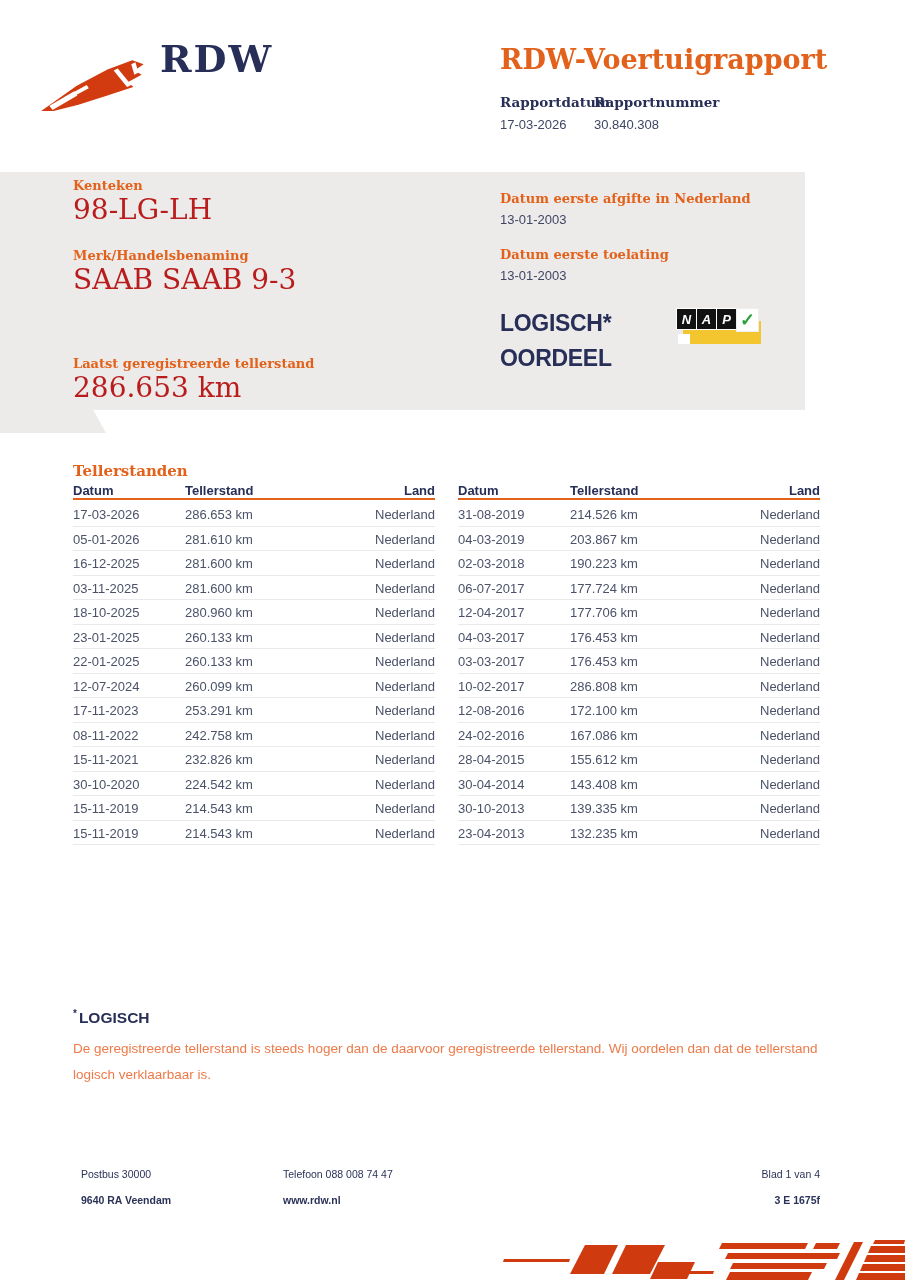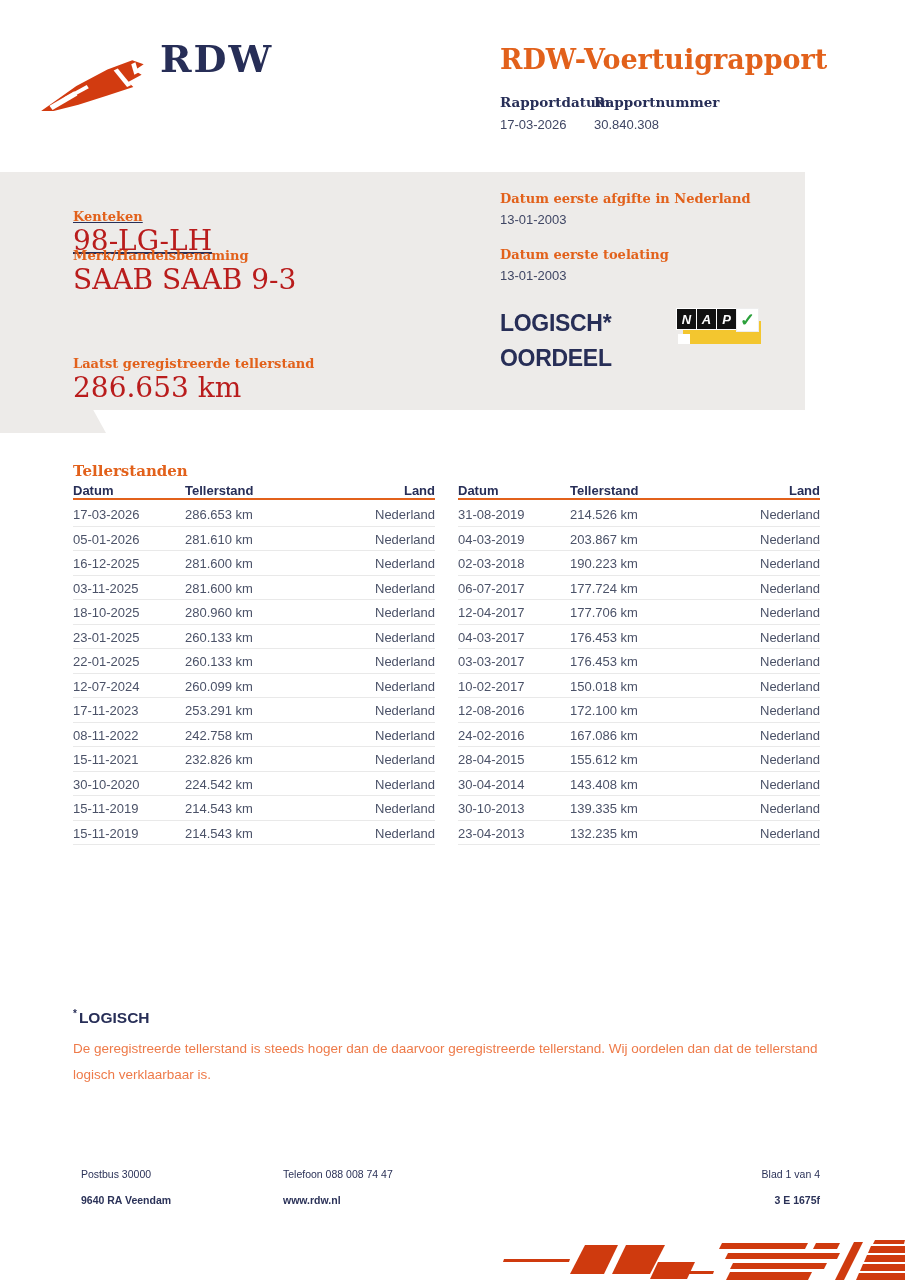--- a/index.html
+++ b/index.html
@@ -141,7 +141,7 @@
   <div class="graybox"></div>
   <div class="graybox-tab"></div>
 
-  <div class="pos" style="left:73px; top:209px;text-decoration:underline;">
+  <div class="pos" style="left:73px; top:178px;">
     <div class="olabel">Kenteken</div>
     <div class="bigval">98-LG-LH</div>
   </div>

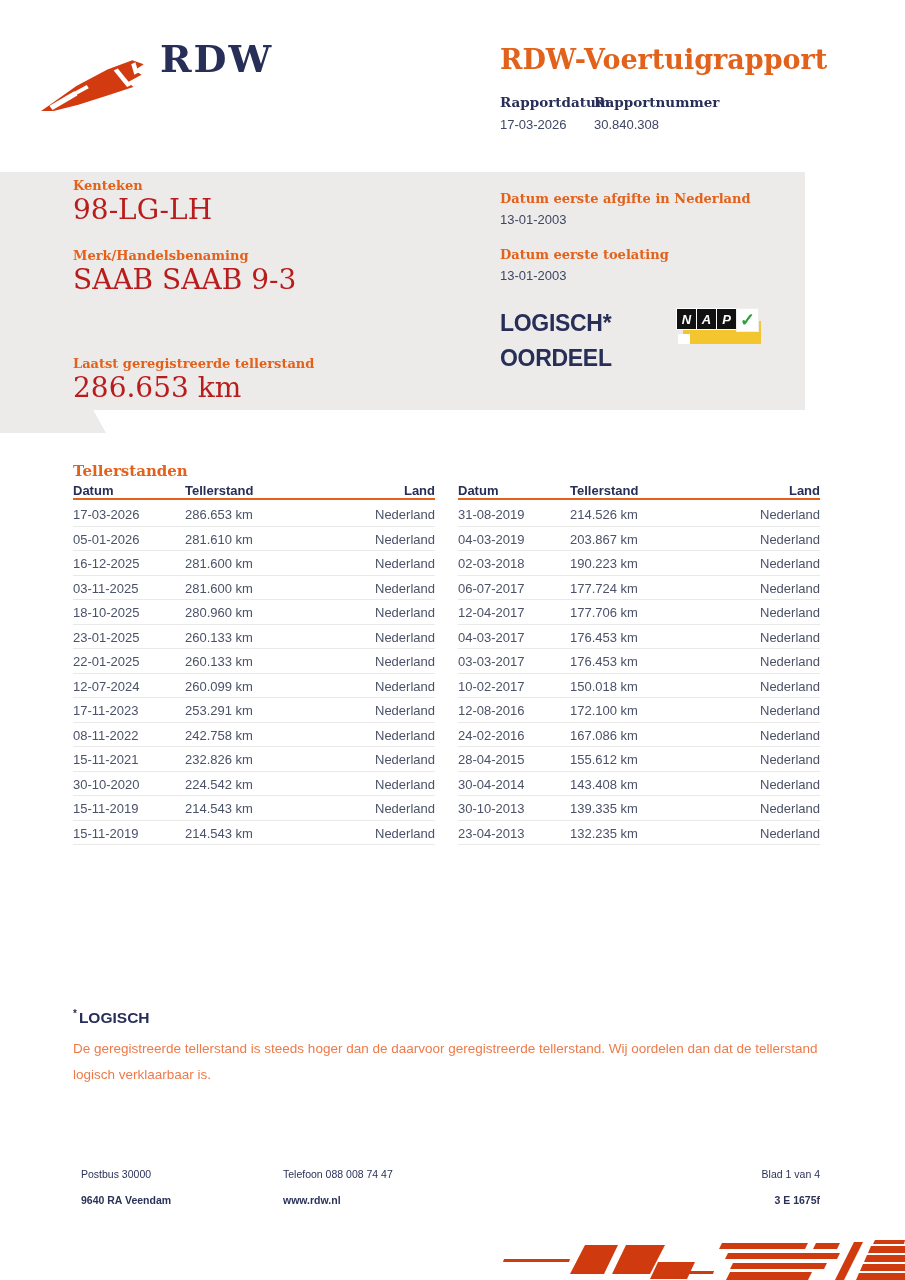--- a/index.html
+++ b/index.html
@@ -305,7 +305,7 @@
         </div>
         <div class="trow">
           <div class="c0">10-02-2017</div>
-          <div class="c1">150.018 km</div>
+          <div class="c1">286.808 km</div>
           <div class="c2">Nederland</div>
         </div>
         <div class="trow">

